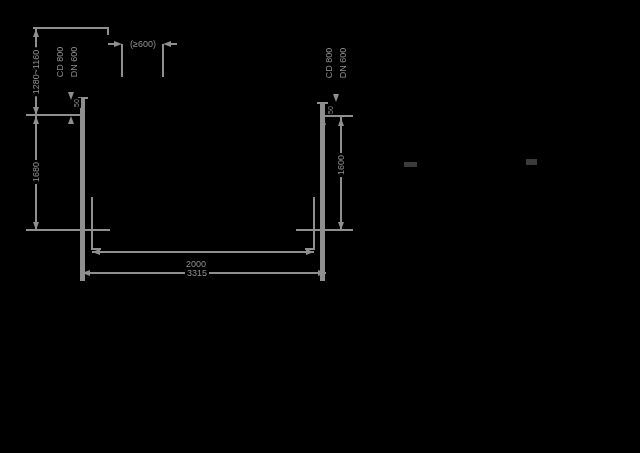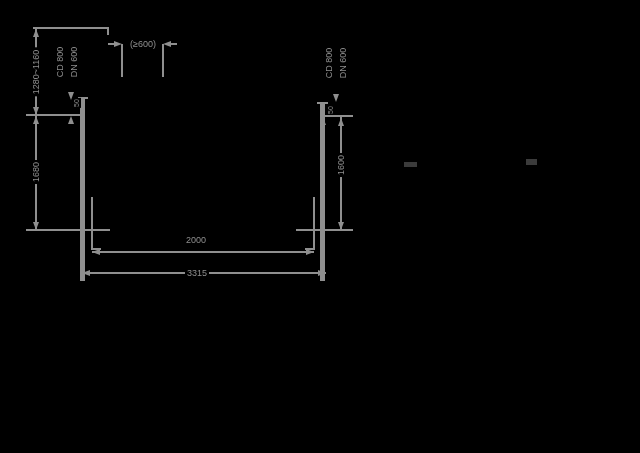--- a/index.html
+++ b/index.html
@@ -87,7 +87,7 @@
   <div class="ln" style="left:92px;top:251px;width:222px;height:2px;"></div>
   <div class="ar ar-left" style="left:92px;top:249px;"></div>
   <div class="ar ar-right" style="left:306px;top:249px;"></div>
-  <div class="txt" style="left:196px;top:240px;">2000</div>
+  <div class="txt" style="left:196px;top:264px;">2000</div>
 
   <div class="ln" style="left:82px;top:272px;width:244px;height:2px;"></div>
   <div class="ar ar-left" style="left:82px;top:270px;"></div>

